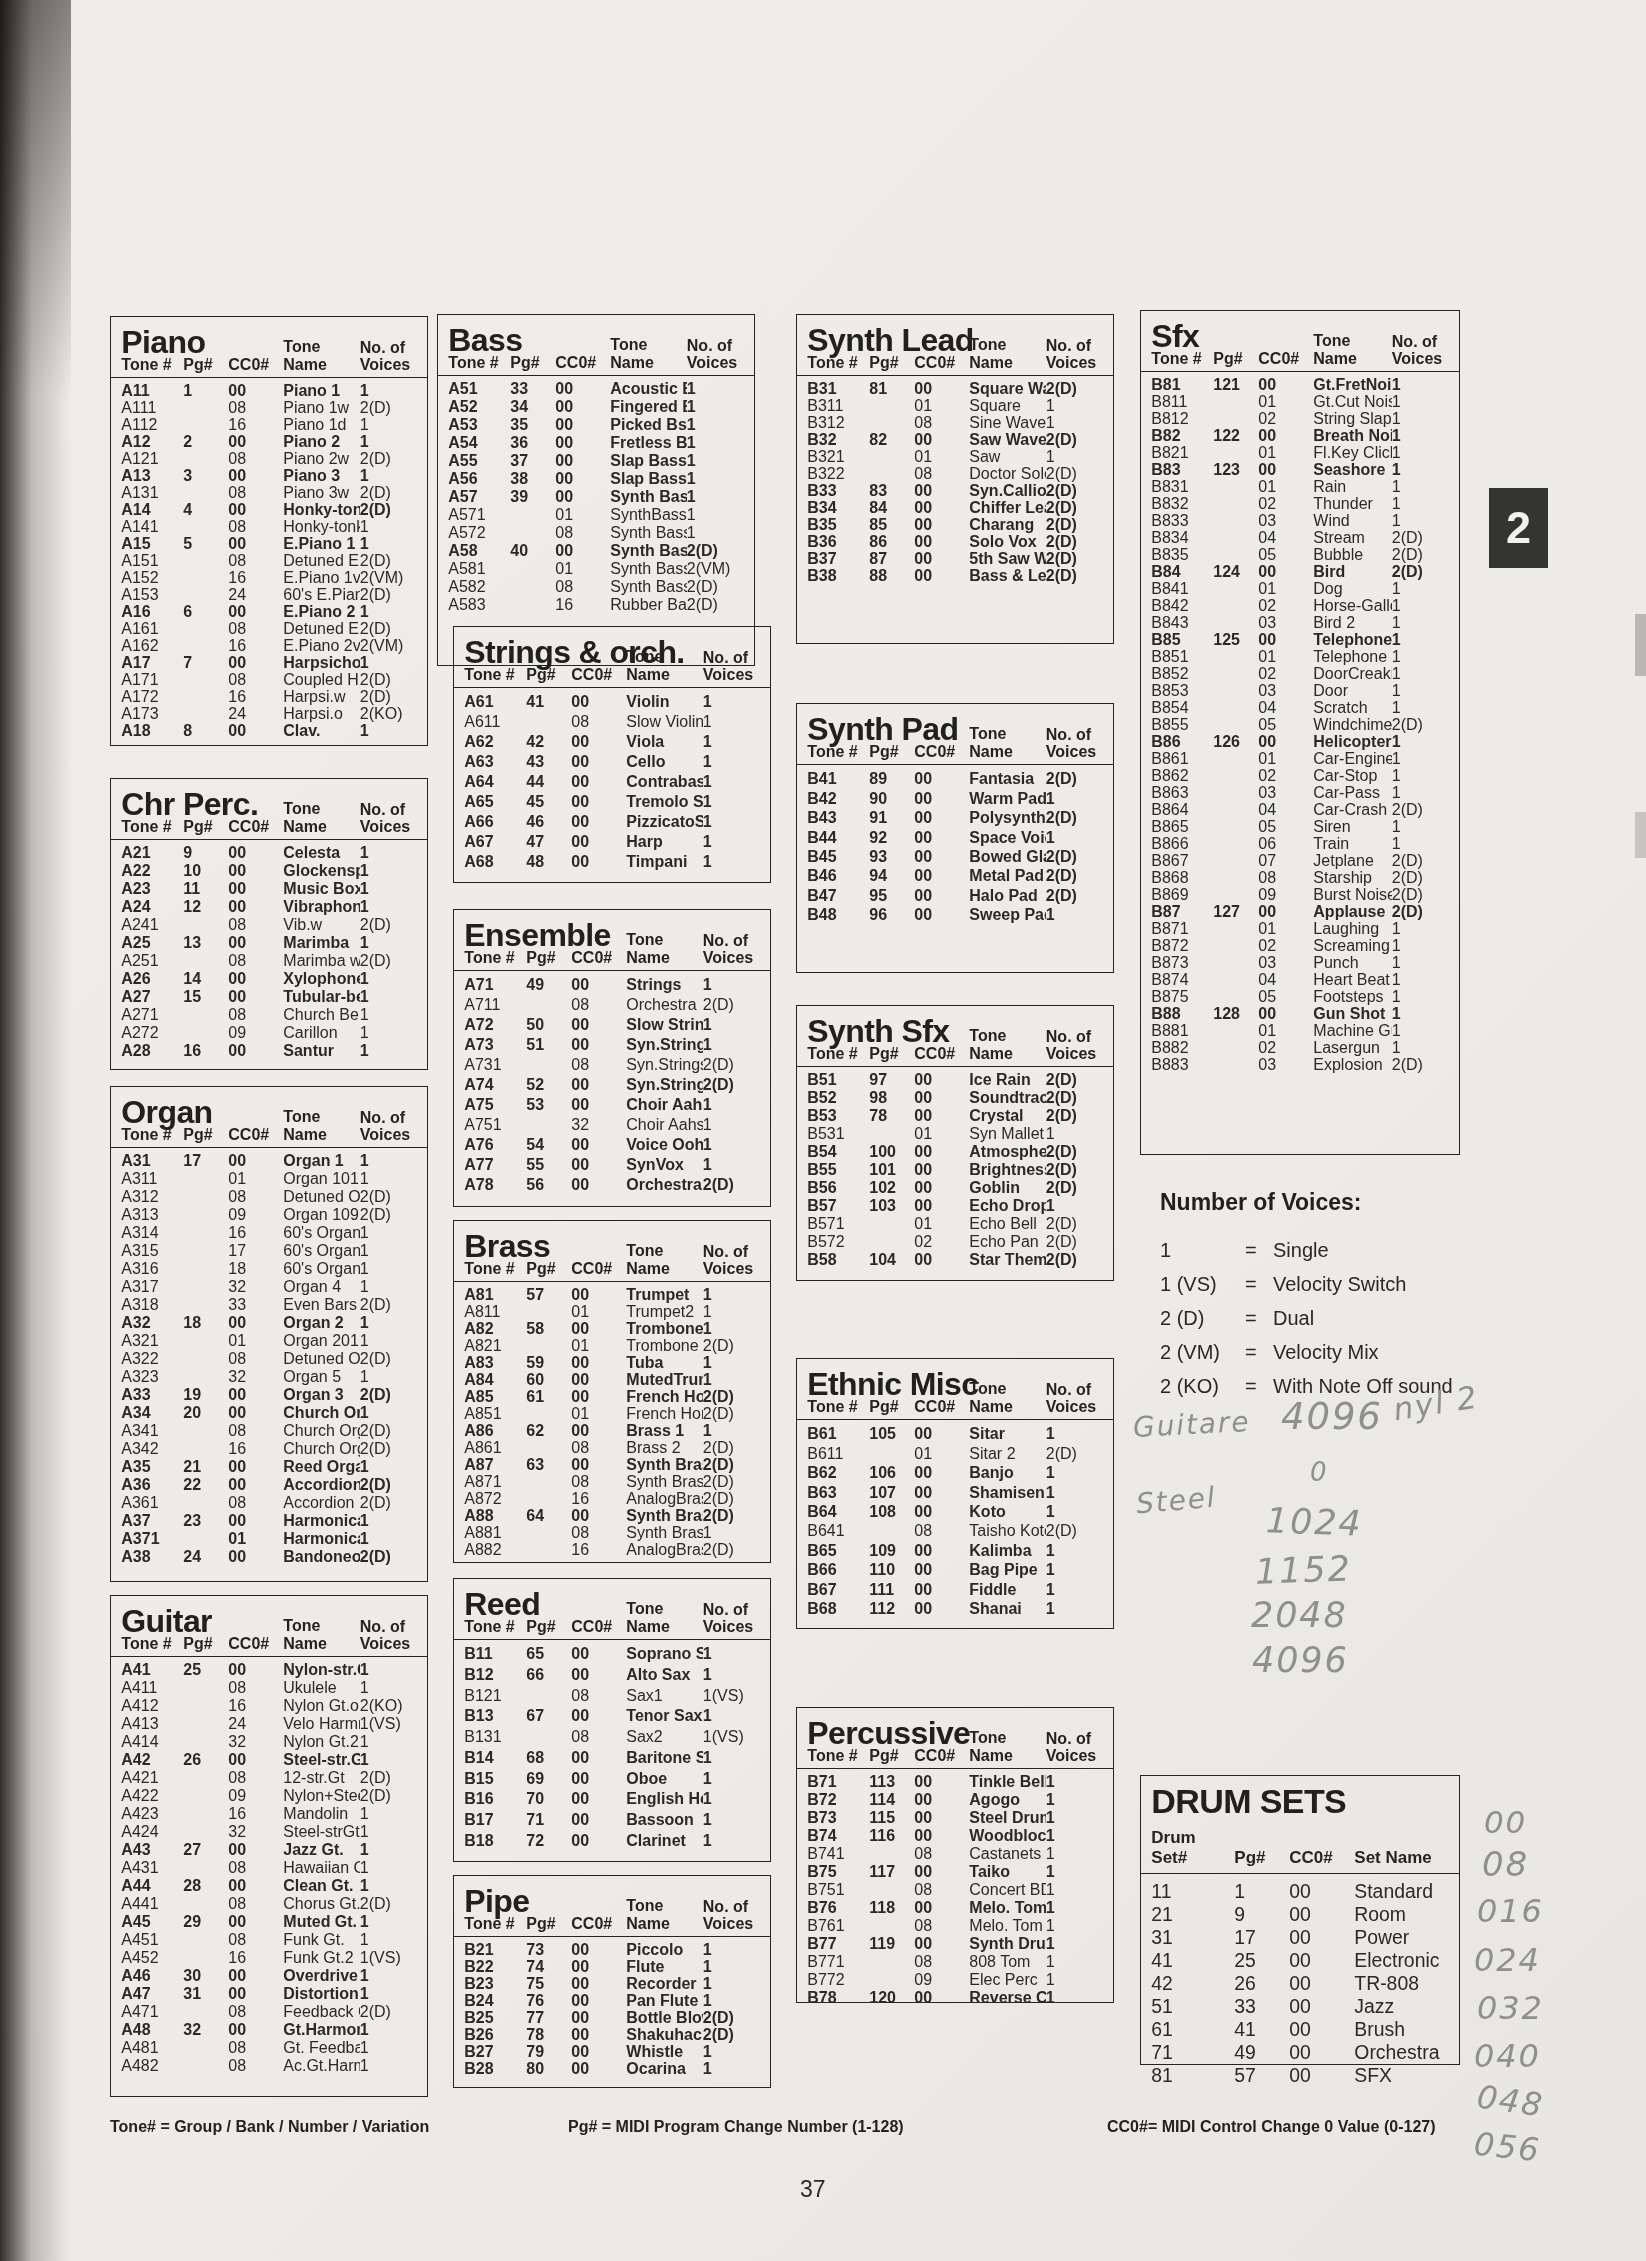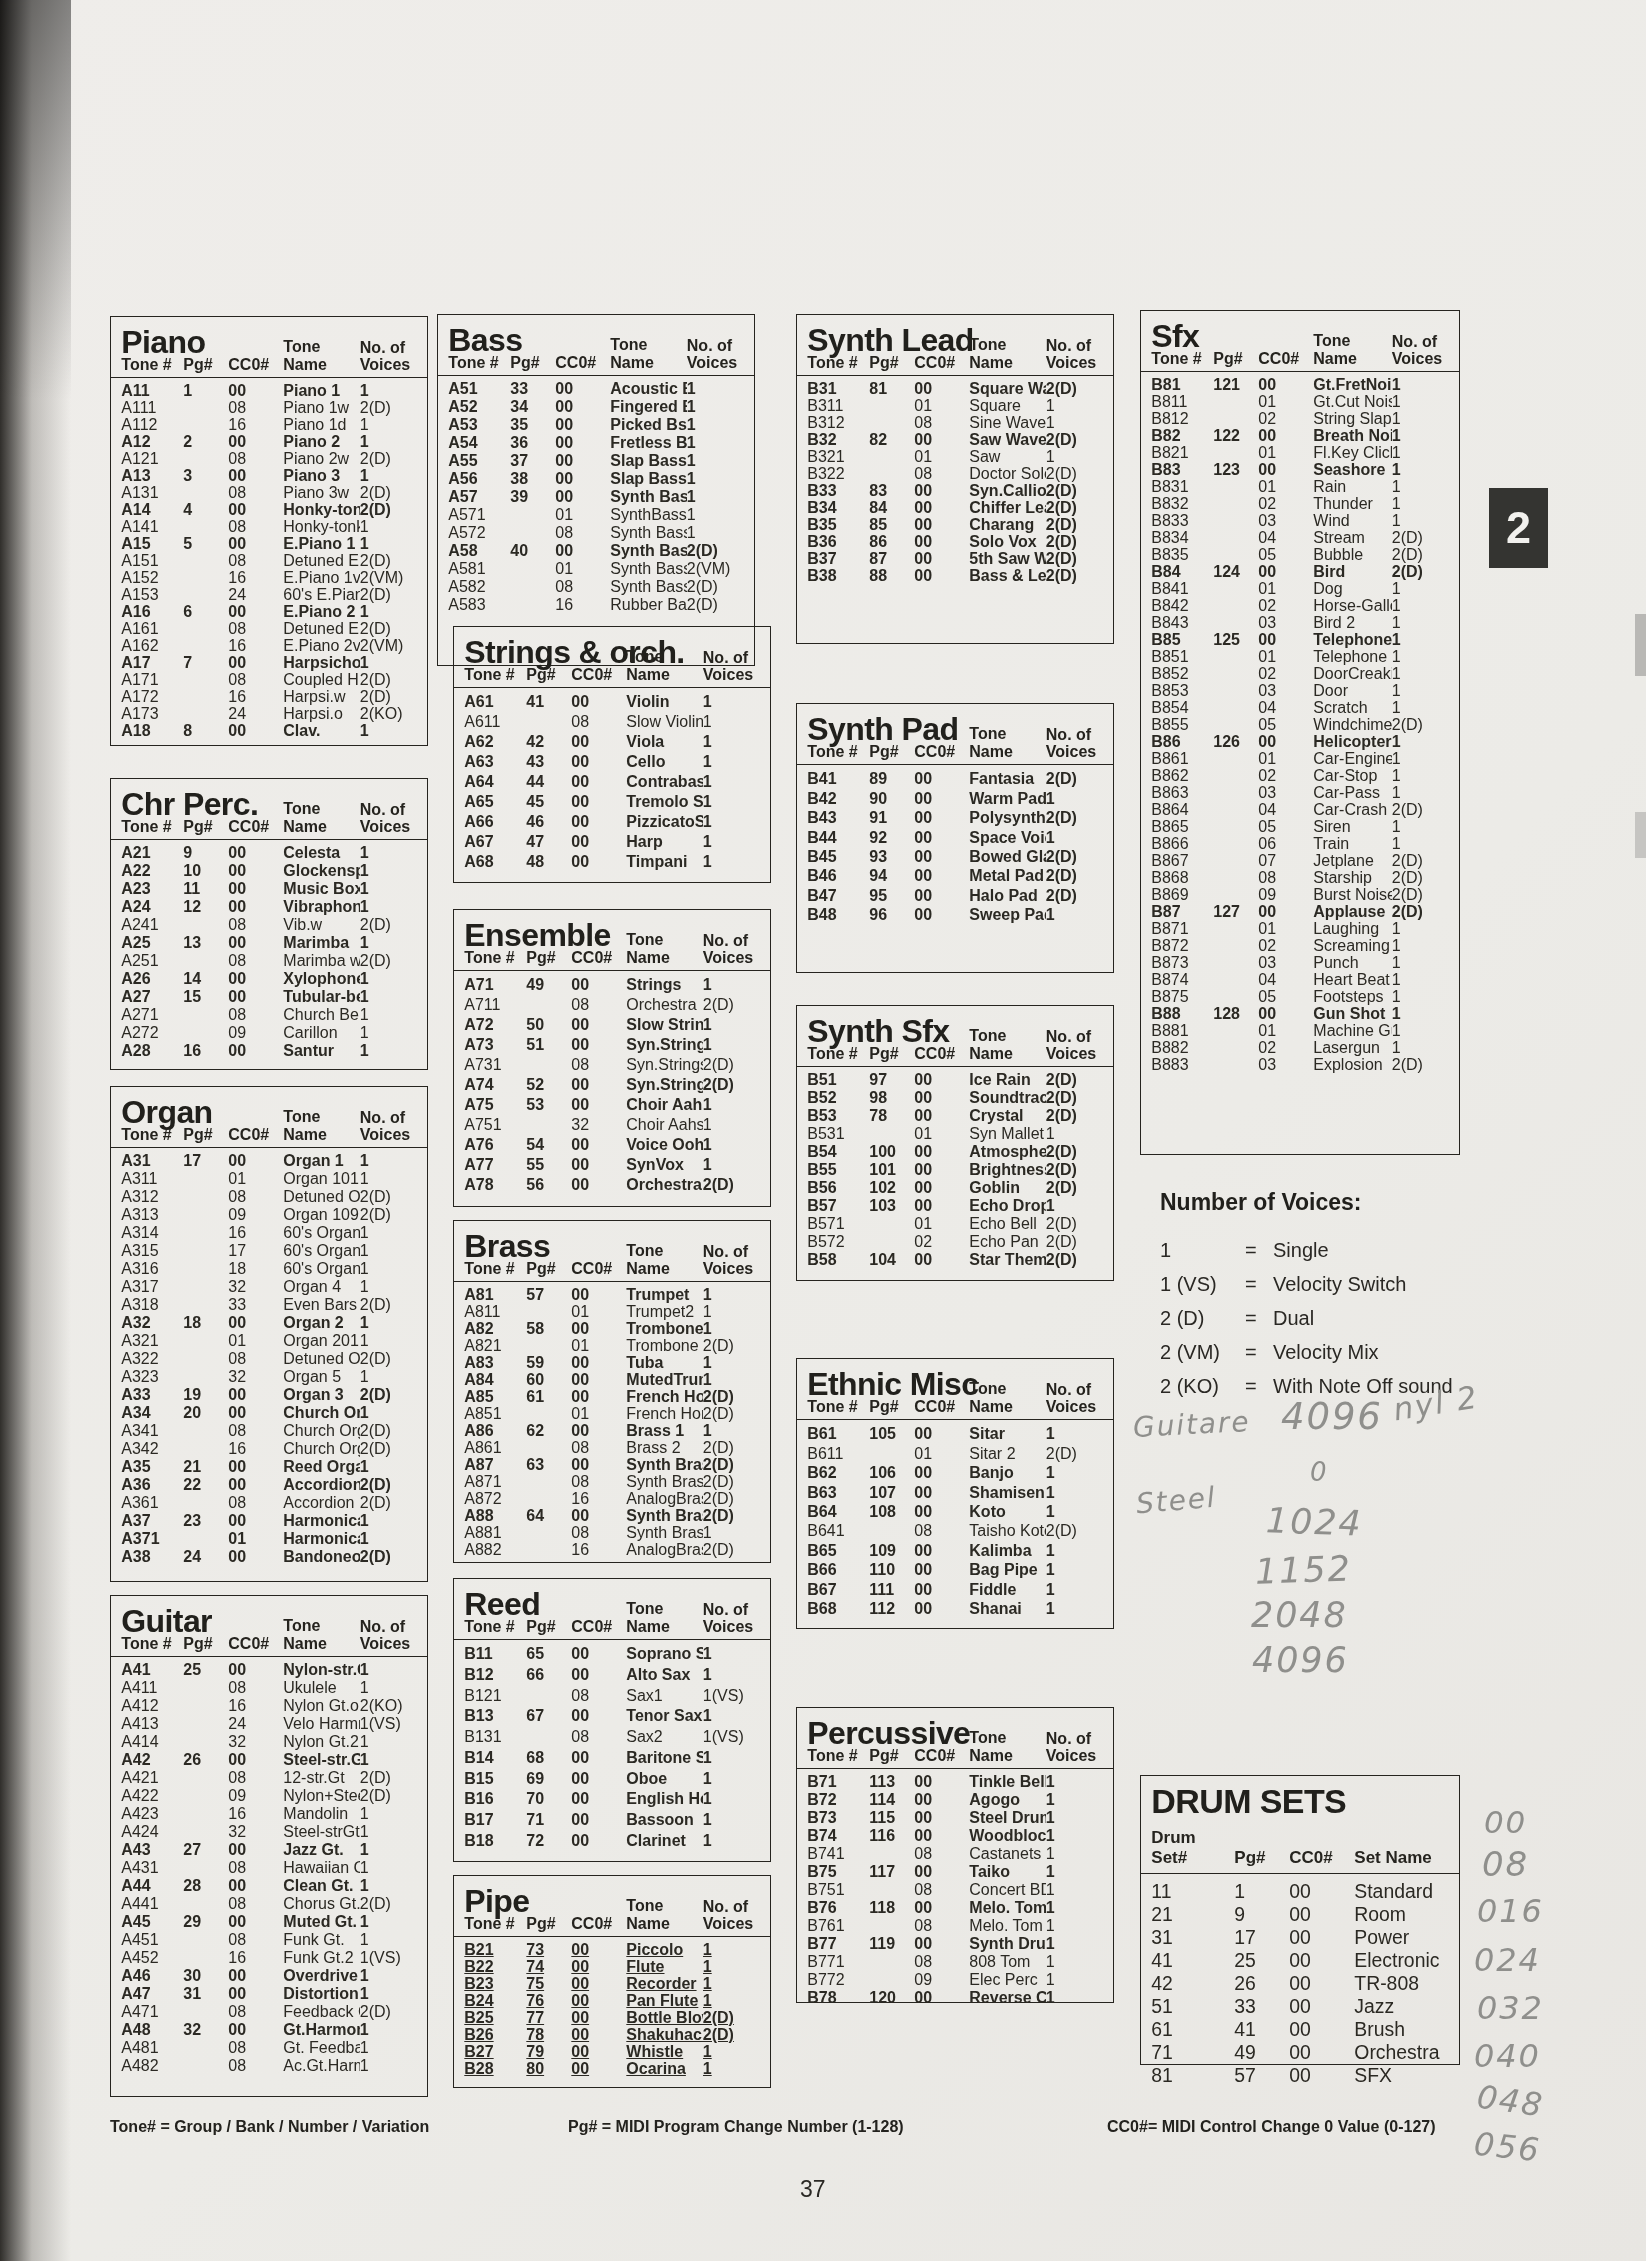--- a/index.html
+++ b/index.html
@@ -42,7 +42,7 @@
   #t-organ .trow{line-height:18px;}      #t-guitar .trow{line-height:18px;}
   #t-bass .trow{line-height:18px;}       #t-strings .trow{line-height:20px;}
   #t-ensemble .trow{line-height:20px;}   #t-brass .trow{line-height:17px;}
-  #t-reed .trow{line-height:20.7px;}       #t-pipe .trow{line-height:17px;text-decoration:underline;}
+  #t-reed .trow{line-height:20.7px;}       #t-pipe .trow{line-height:17px;}
   #t-synthlead .trow{line-height:17px;}  #t-synthpad .trow{line-height:19.4px;}
   #t-synthsfx .trow{line-height:18px;}   #t-ethnic .trow{line-height:19.4px;}
   #t-percussive .trow{line-height:18px;} #t-sfx .trow{line-height:17px;}

